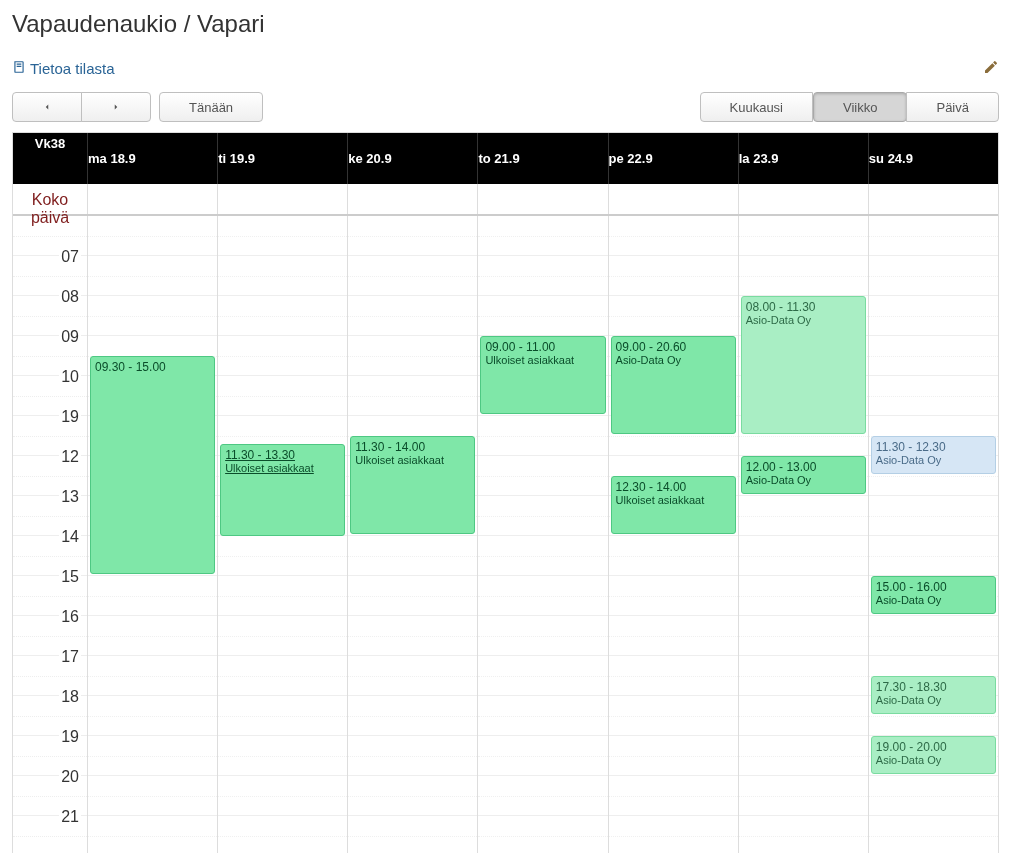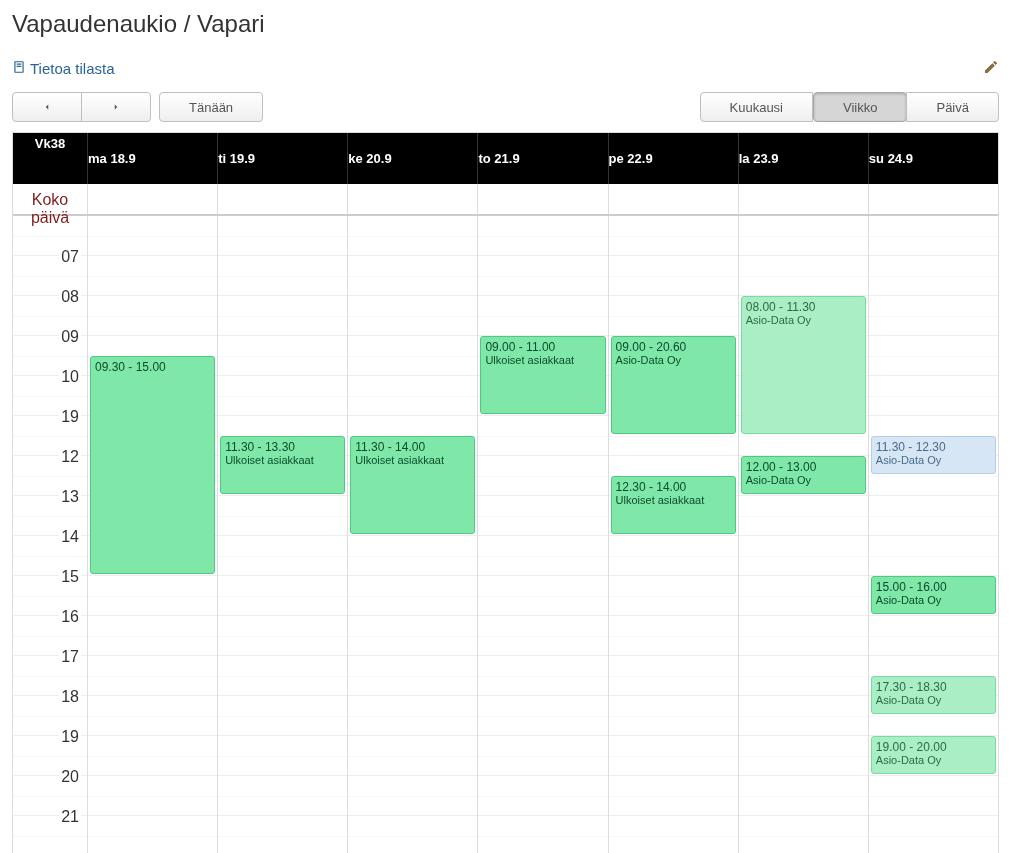--- a/index.html
+++ b/index.html
@@ -351,7 +351,7 @@
           <div class="hour-line"></div>
           <div class="hour-line"></div>
           <div class="hour-line"></div>
-          <div class="event ev-green" style="top: 220px; height: 58px;">
+          <div class="event ev-green" style="top: 228px; height: 92px; text-decoration: underline;">
             <span class="ev-time">11.30 - 13.30</span>
             <span class="ev-title">Ulkoiset asiakkaat</span>
           </div>

